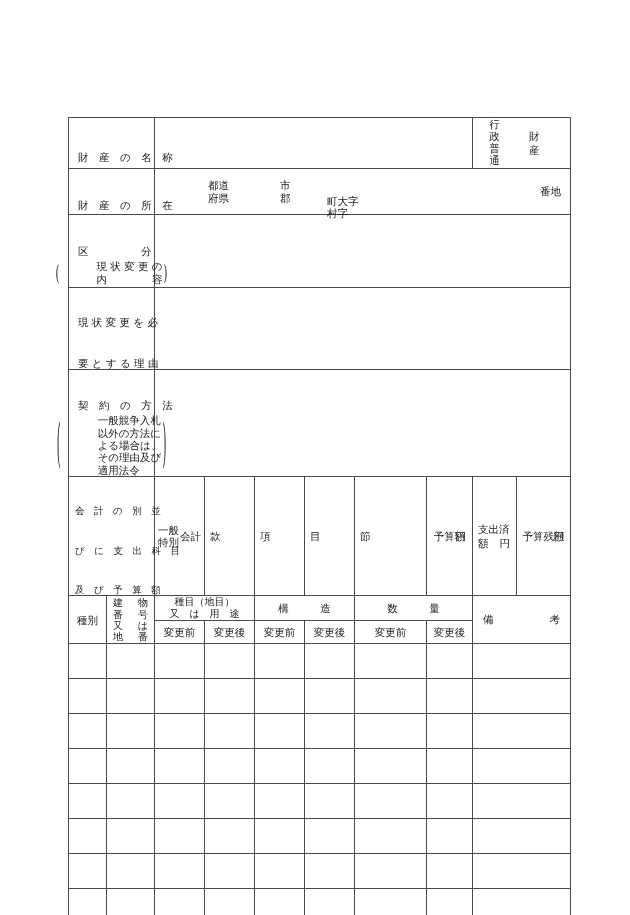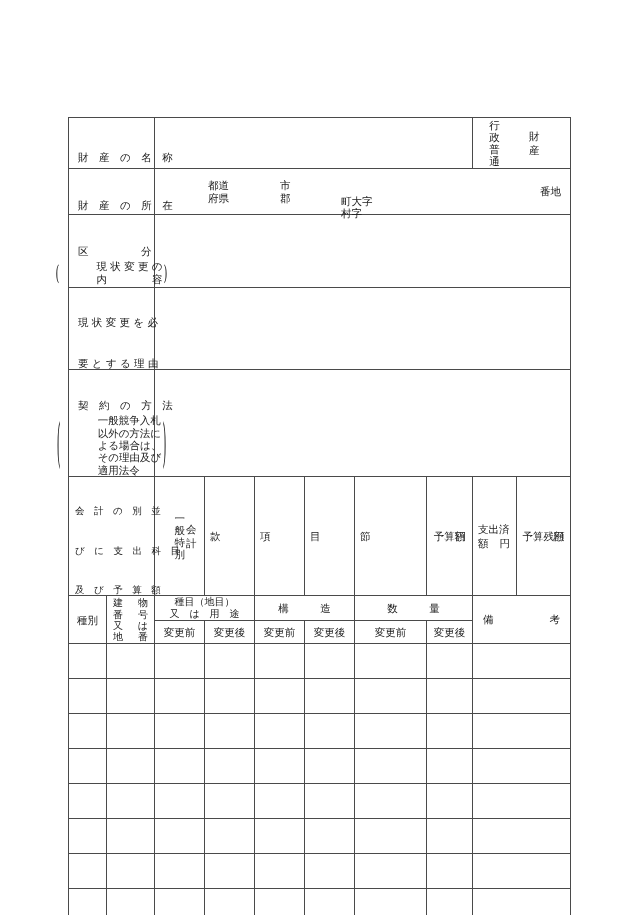--- a/index.html
+++ b/index.html
@@ -143,7 +143,7 @@
     gap: 7px;
   }
   .zaisan .two { line-height: 1.15; text-align: center; }
-  .zaisan .two span { display: block; letter-spacing: 5px; padding-left: 5px; }
+  .zaisan .two span { display: block; letter-spacing: 5px; padding-left: 5px; font-family: Liberation Serif, serif; }
   .zaisan .tail { letter-spacing: 6px; padding-left: 6px; }
 
   

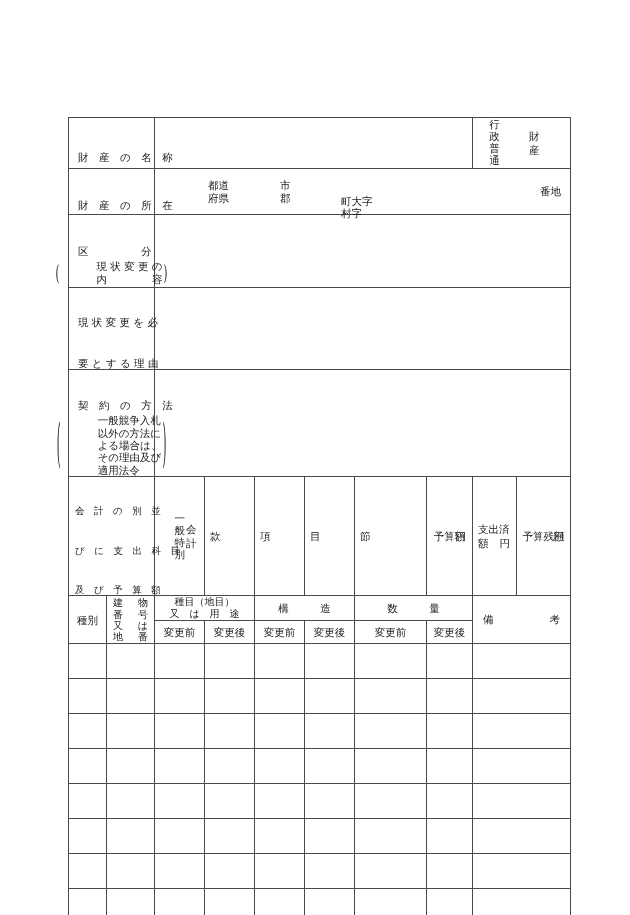--- a/index.html
+++ b/index.html
@@ -132,7 +132,7 @@
   }
   .loc-a { position: absolute; left: 53px; }
   .loc-b { position: absolute; left: 125px; }
-  .loc-c { position: absolute; left: 186px; margin-top: 31px; }
+  .loc-c { position: absolute; left: 172px; margin-top: 31px; }
   .loc-d { position: absolute; right: 9px; }
 
   

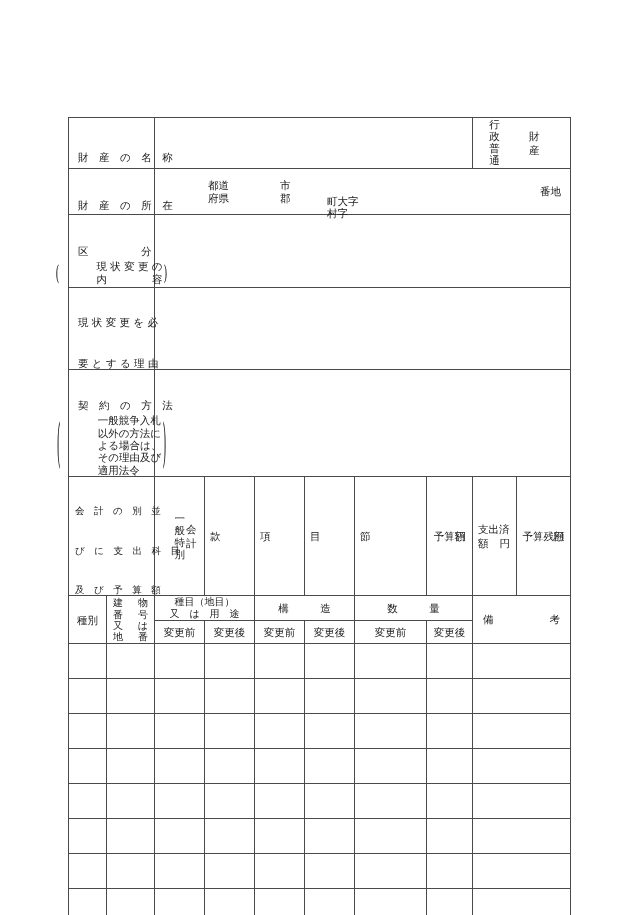--- a/index.html
+++ b/index.html
@@ -154,7 +154,7 @@
     gap: 1px;
     font-size: 10.5px;
   }
-  .kaikei .two { line-height: 1.15; text-align: right; margin-left: 12px; }
+  .kaikei .two { line-height: 1.15; text-align: center; }
   .kaikei .two span { display: block; }
 
   

